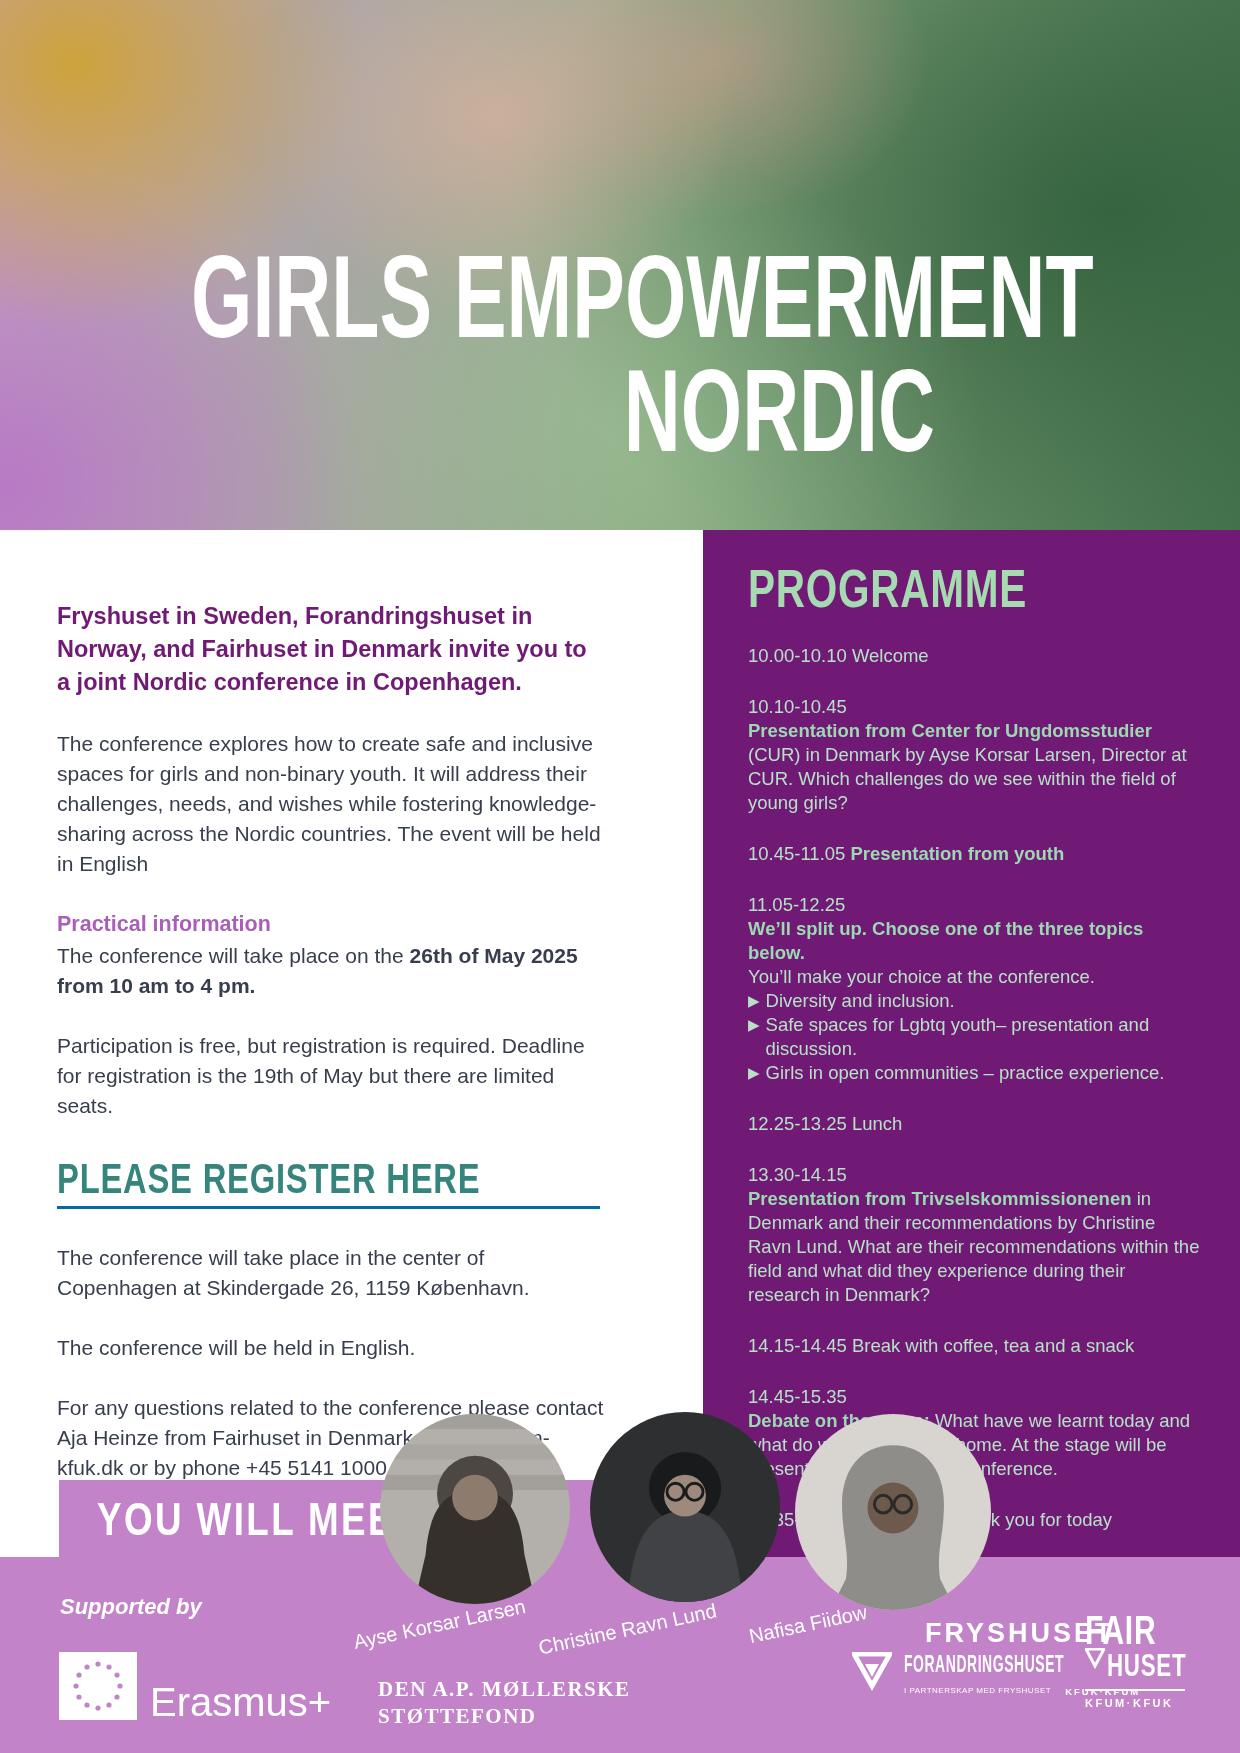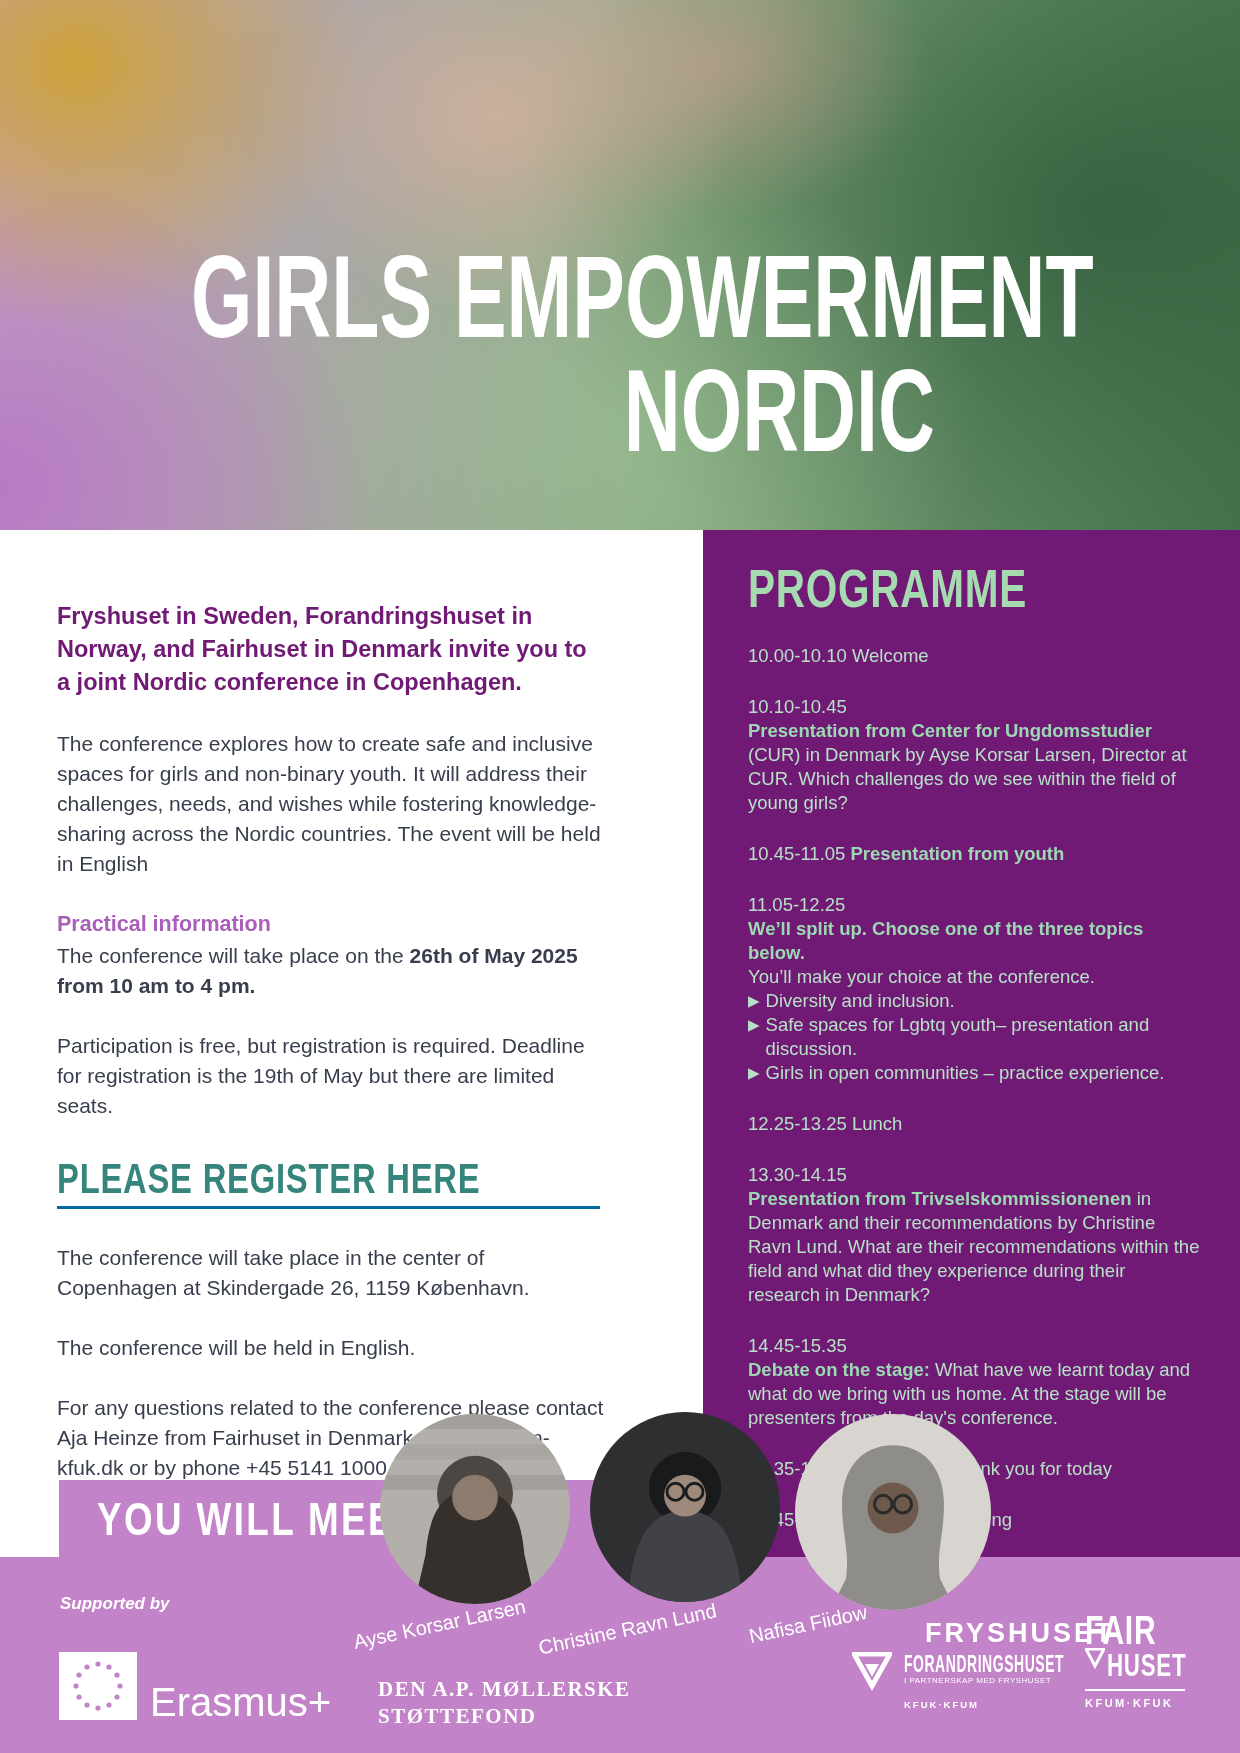--- a/index.html
+++ b/index.html
@@ -155,6 +155,9 @@
       <div><span class="pg-bold">Presentation from Trivselskommissionenen</span><span> in Denmark and their recommendations by Christine Ravn Lund. What are their recommendations within the field and what did they experience during their research in Denmark?</span></div>
     </div>
 
+    <div class="pg-item">
+      <span>14.15-14.45 Break with coffee, tea and a snack</span>
+    </div>
 
     <div class="pg-item">
       <div>14.45-15.35</div>

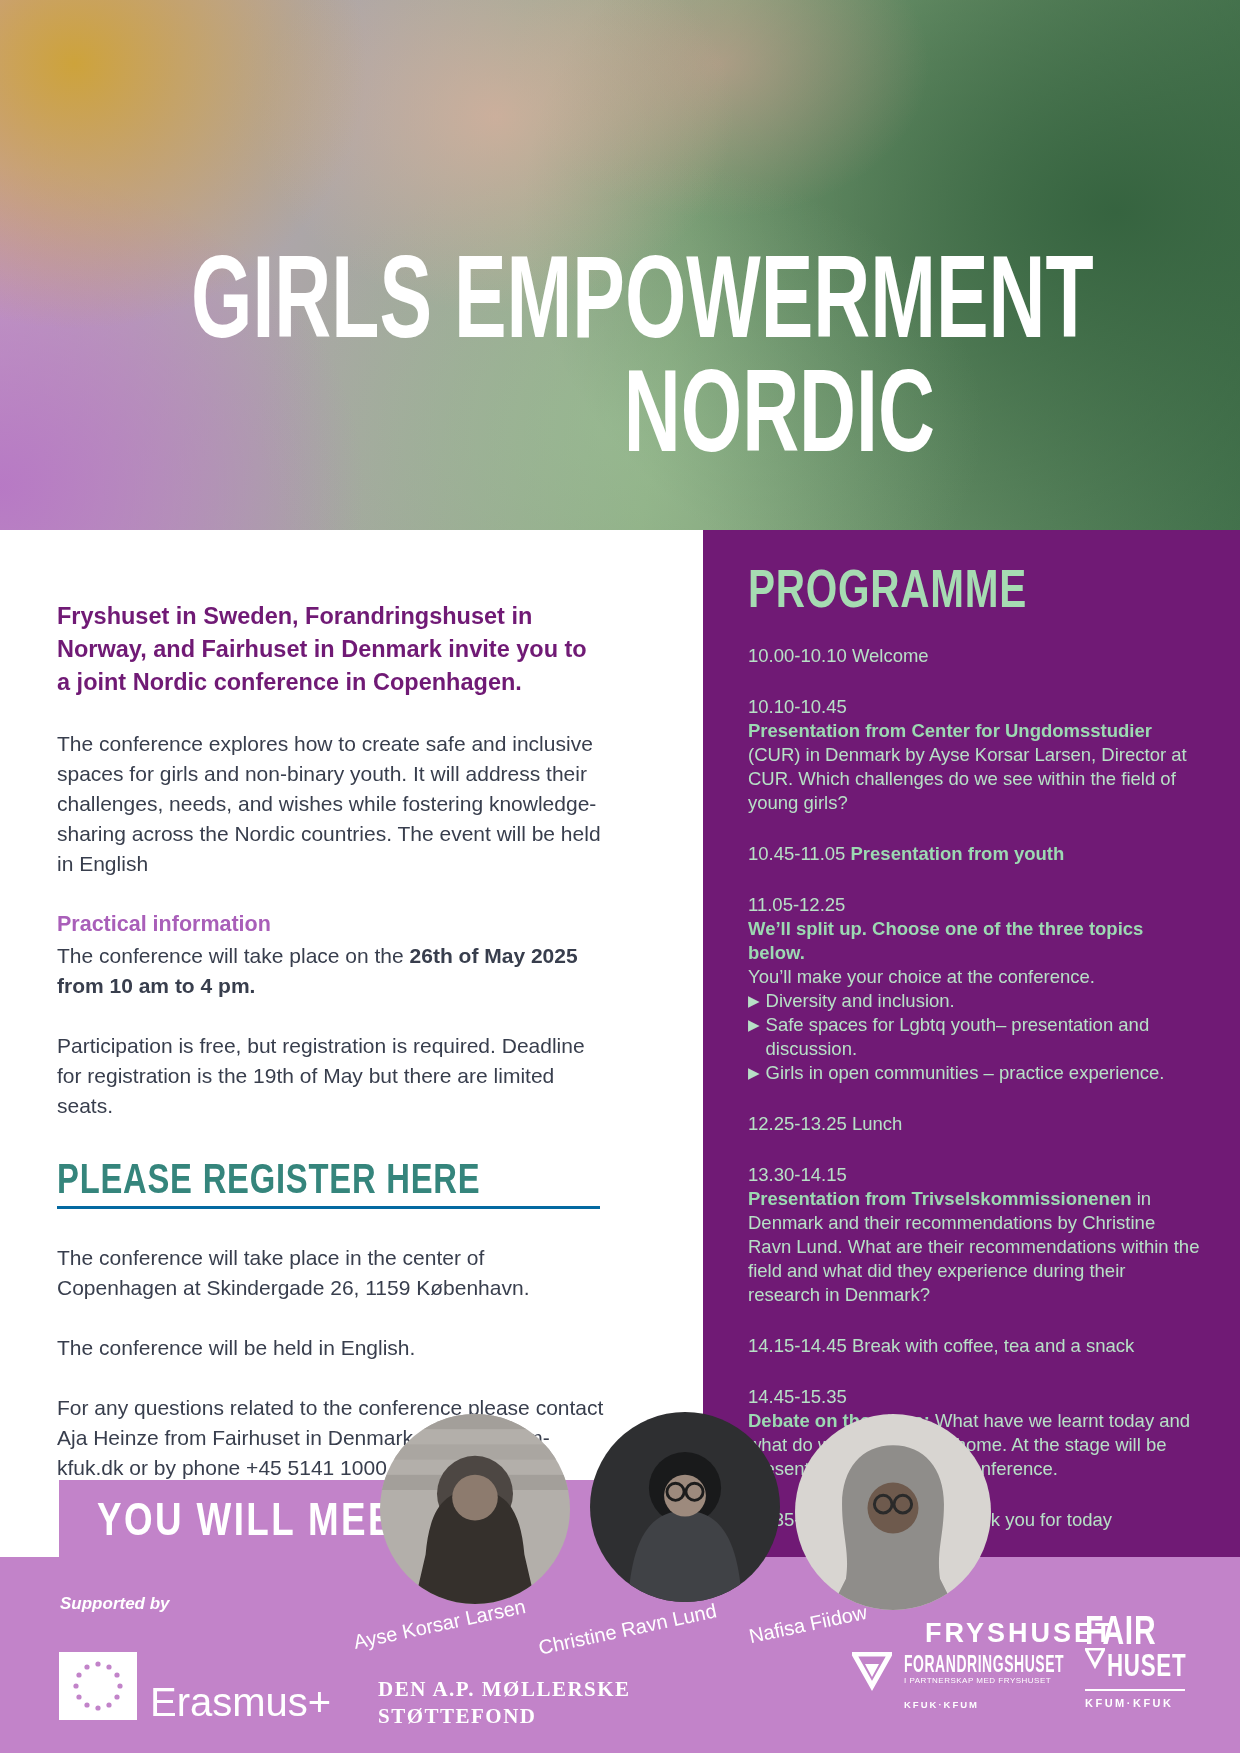--- a/index.html
+++ b/index.html
@@ -63,7 +63,7 @@
   .name3{left:748px;top:1613px;}
 
   
-  .supported{position:absolute;left:60px;top:1594px;color:#fff;font-style:italic;font-weight:bold;font-size:17px;z-index:6;}
+  .supported{position:absolute;left:60px;top:1594px;color:#fff;font-style:italic;font-weight:bold;font-size:22px;z-index:6;}
   .eu-flag{position:absolute;left:59px;top:1652px;width:78px;height:68px;background:#fff;z-index:6;}
   .erasmus{position:absolute;left:150px;top:1680px;color:#fff;font-size:40px;z-index:6;}
   .mollerske{position:absolute;left:378px;top:1676px;color:#fff;font-family:"Liberation Serif","DejaVu Serif",serif;

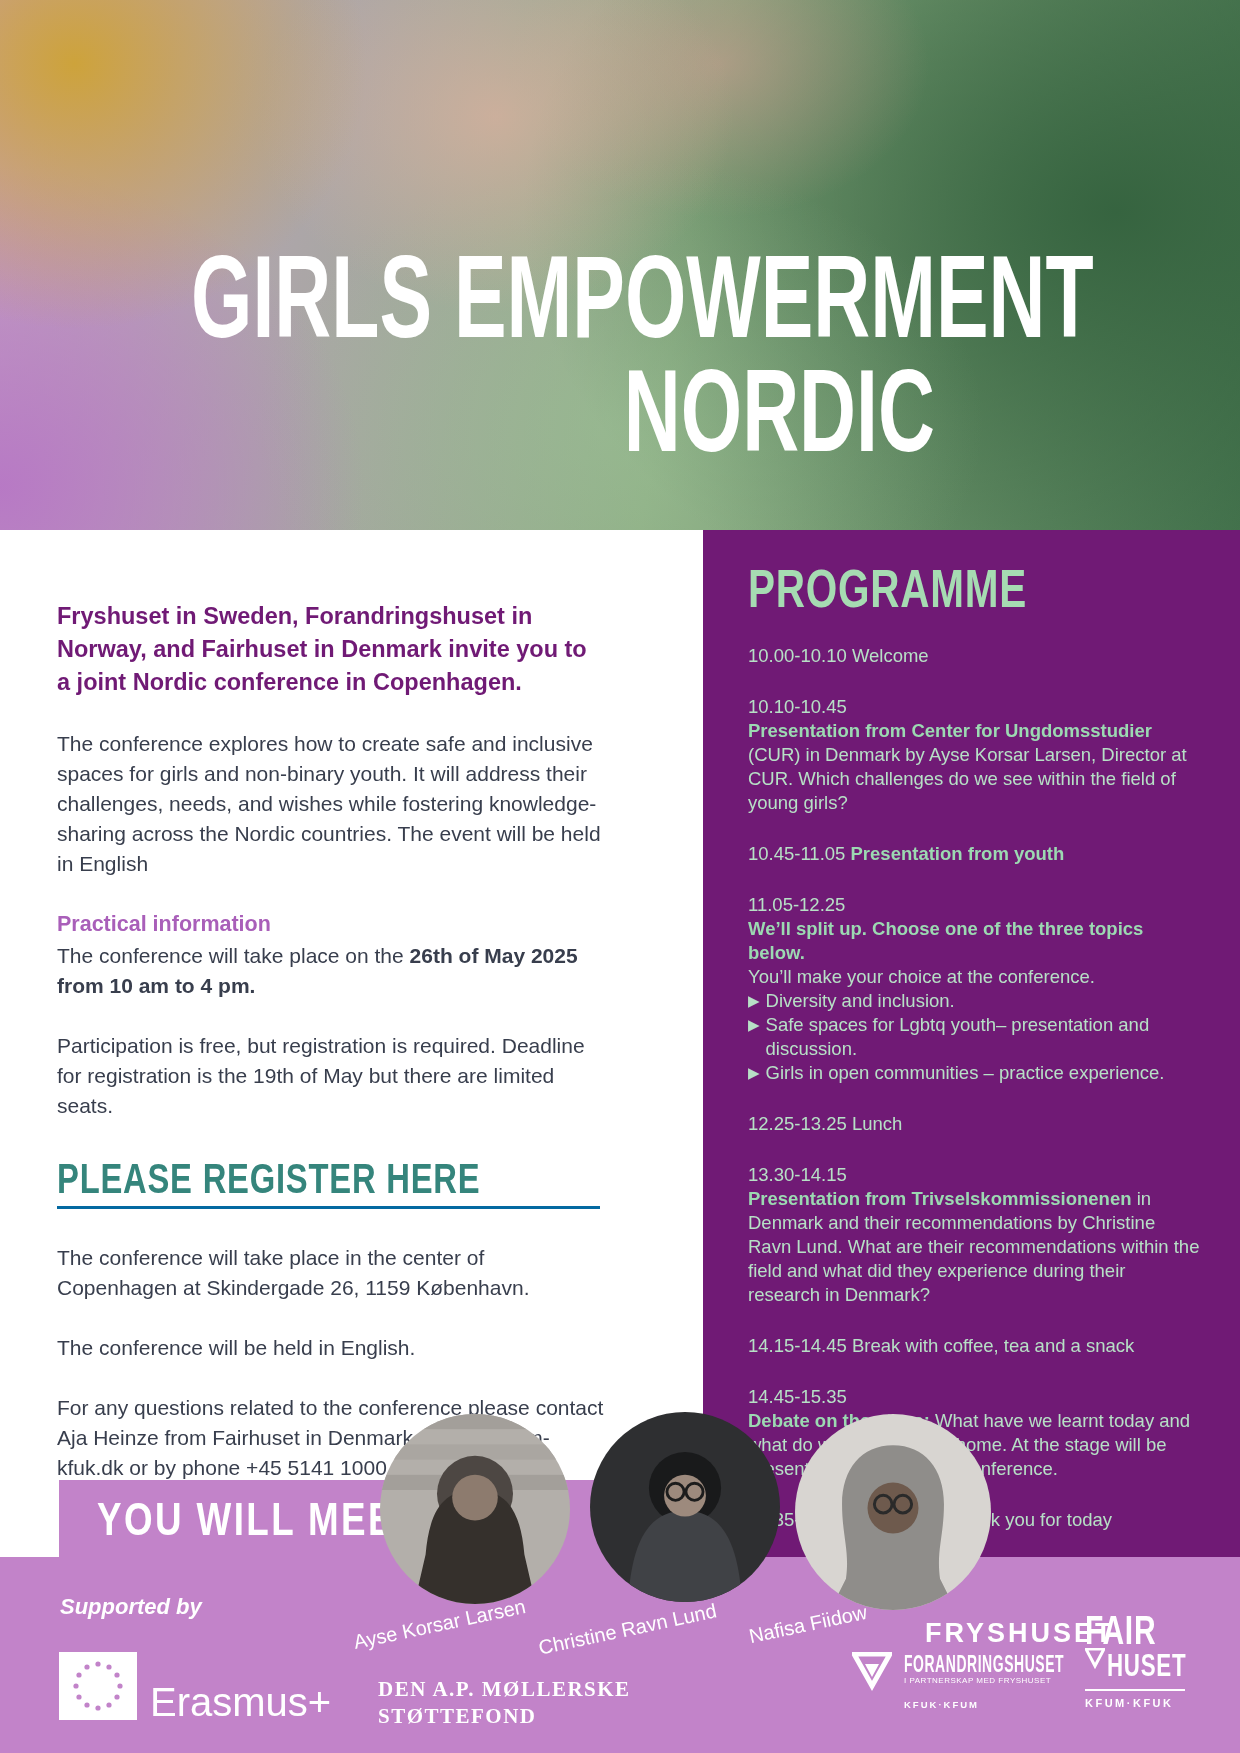--- a/index.html
+++ b/index.html
@@ -73,7 +73,7 @@
   .forandr-mark{width:40px;height:44px;margin-right:12px;}
   .forandr-text .ft-main{color:#fff;font-weight:bold;font-size:24px;line-height:24px;display:inline-block;
     transform:scaleX(.58);transform-origin:left center;white-space:nowrap;letter-spacing:1px;}
-  .ft-subrow{display:flex;gap:14px;margin-top:0;flex-direction:column;}
+  .ft-subrow{display:flex;gap:14px;margin-top:10px;}
   .ft-sub1{color:#fff;font-size:8px;letter-spacing:.5px;}
   .ft-sub2{color:#fff;font-size:9.5px;font-weight:bold;letter-spacing:2px;}
   .fairhuset{position:absolute;left:1085px;top:1612px;color:#fff;z-index:6;}

